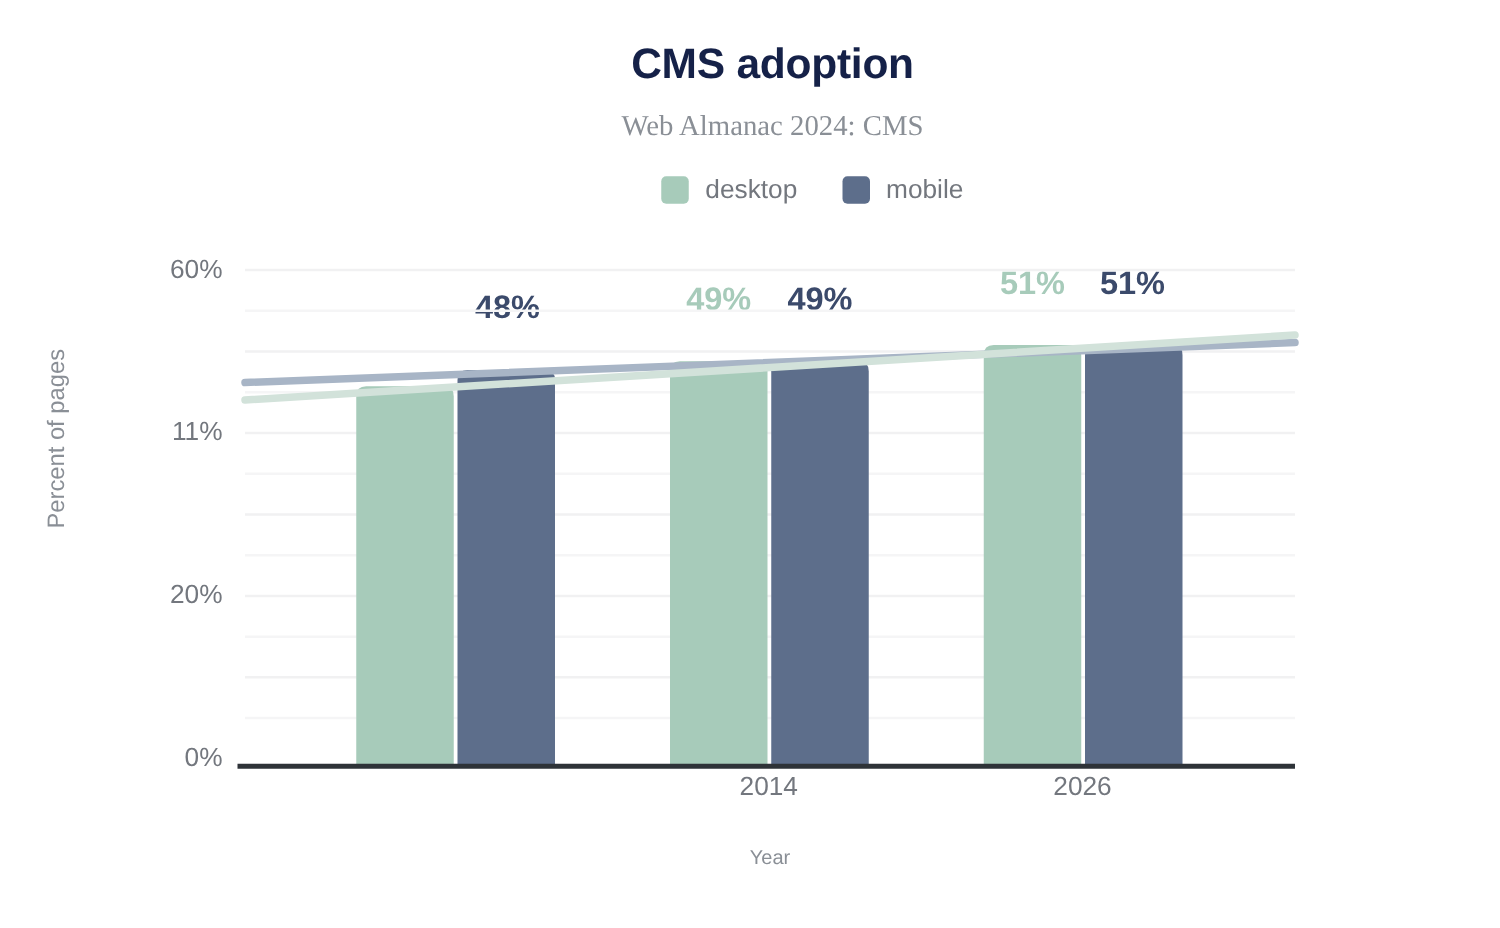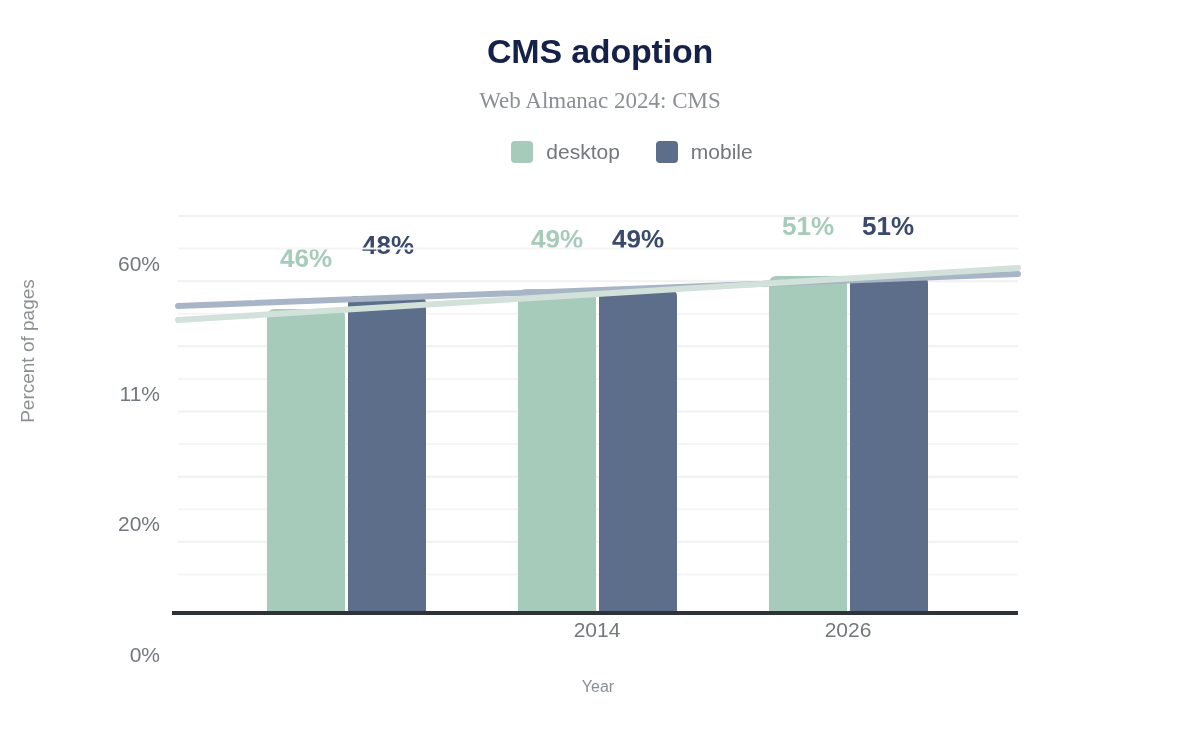--- a/index.html
+++ b/index.html
@@ -16,7 +16,7 @@
   }
   #chart-root {
     position: absolute;
-    left: 0; top: 0;
+    left: 18px; top: 0;
     width: 1092px;
     height: 742px;
   }

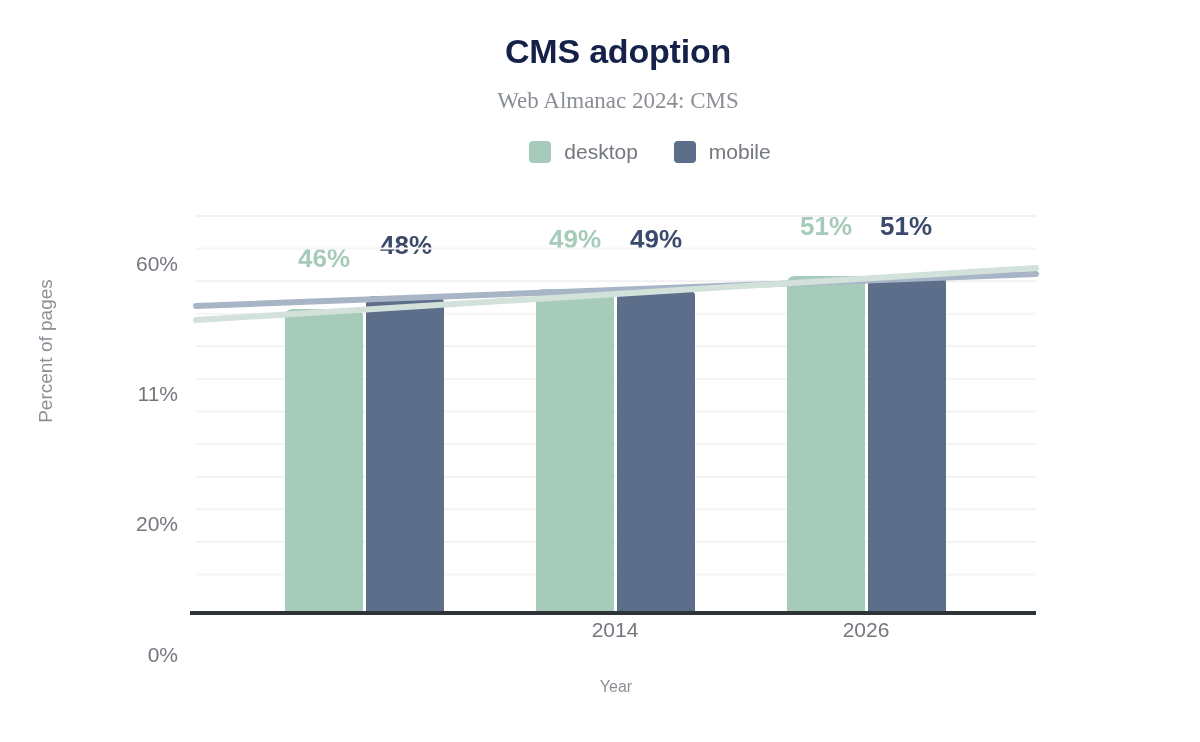--- a/index.html
+++ b/index.html
@@ -95,7 +95,6 @@
     text-align: right;
     font-size: 21px;
     color: #73777e;
-    margin-top: 48px;
   }
   .tick-label-x {
     position: absolute;

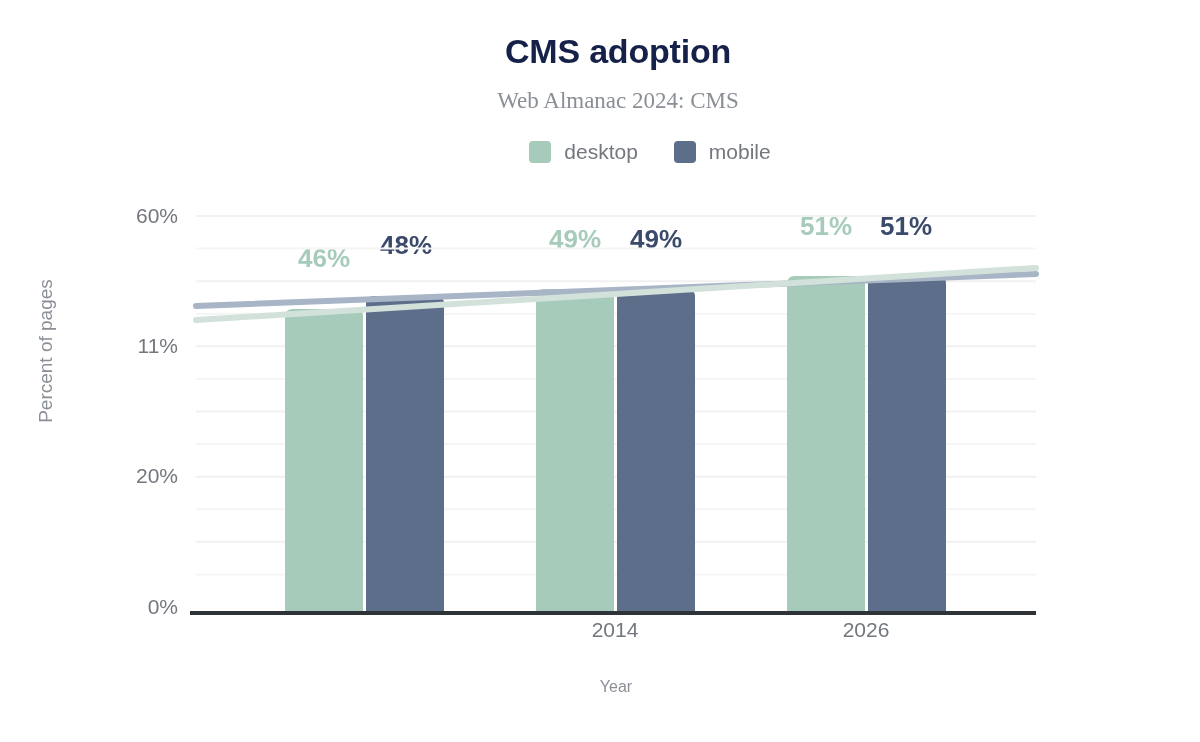--- a/index.html
+++ b/index.html
@@ -144,7 +144,6 @@
   <div class="tick-label-x" style="left:497px;">2014</div>
   <div class="tick-label-x" style="left:748px;">2026</div>
 
-  <div class="bar-label desktop" style="left:246px; top:243px;">46%</div>
   <div class="bar-label mobile" style="left:328px; top:230px;">48%</div>
   <div class="bar-label desktop" style="left:497px; top:224px;">49%</div>
   <div class="bar-label mobile" style="left:578px; top:224px;">49%</div>

